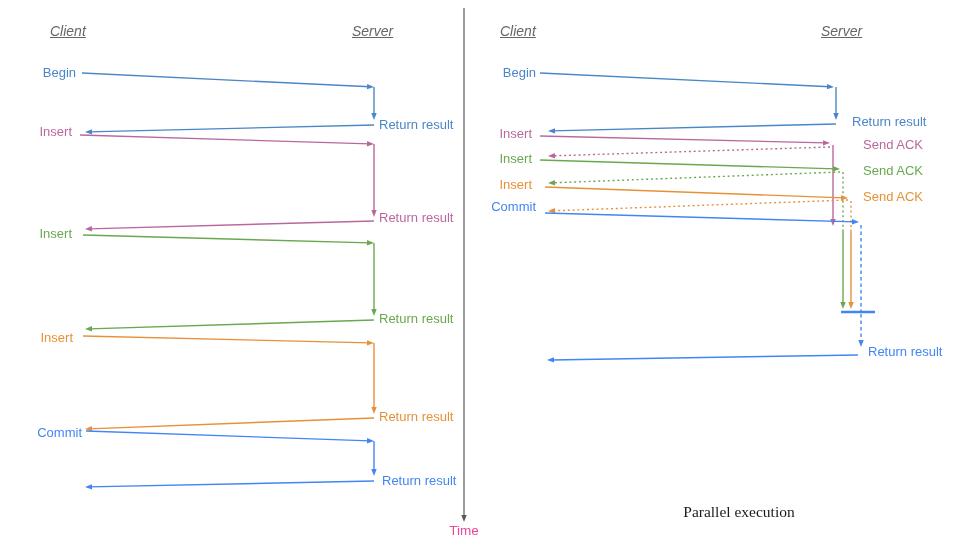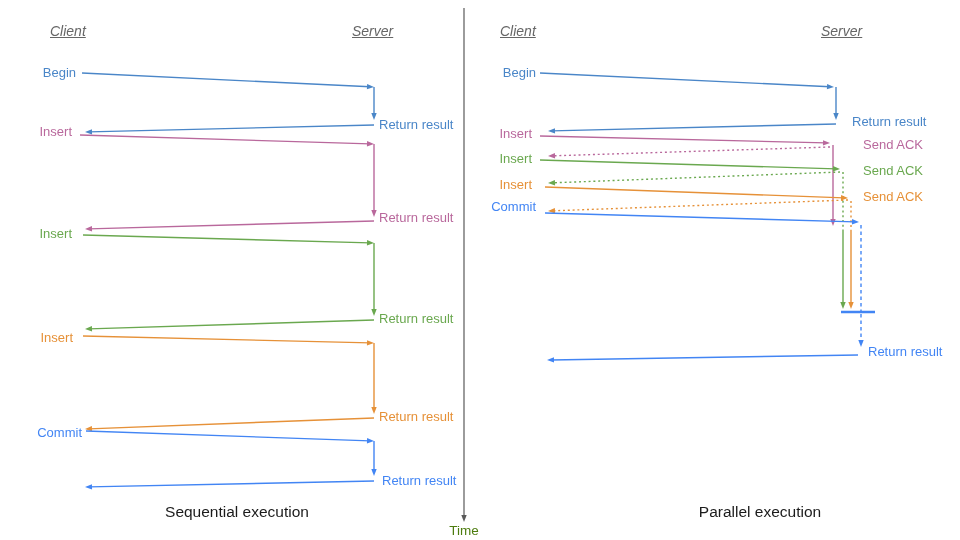--- a/index.html
+++ b/index.html
@@ -114,7 +114,6 @@
   <div class="actor" id="client-par">Client</div>
   <div class="actor" id="server-par">Server</div>
 
-  <div class="panel-title" id="title-seq">Sequential execution</div>
   <div class="panel-title" id="title-par">Parallel execution</div>
 
   <div id="time-label">Time</div>

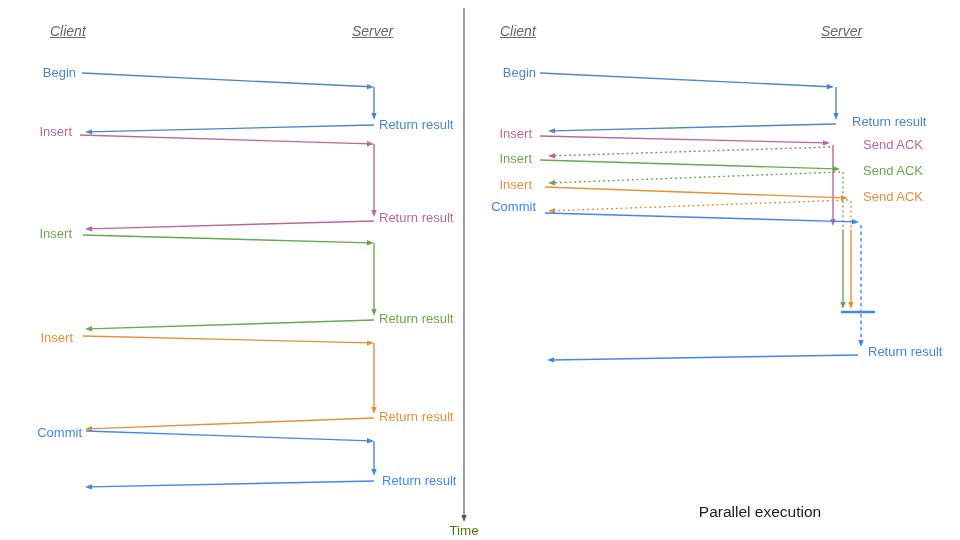--- a/index.html
+++ b/index.html
@@ -13,7 +13,7 @@
   #server-par{left:821px;top:23px;}
   .panel-title{position:absolute;font-size:15.5px;color:#1b1b1b;transform:translateX(-50%);white-space:nowrap;}
   #title-seq{left:237px;top:503px;}
-  #title-par{left:760px;top:503px;}
+  #title-par{left:739px;top:503px;font-family:Liberation Serif, serif;}
   #time-label{position:absolute;font-size:13.5px;color:#4d7c0f;transform:translateX(-50%);left:464px;top:523px;}
 </style>
 </head>

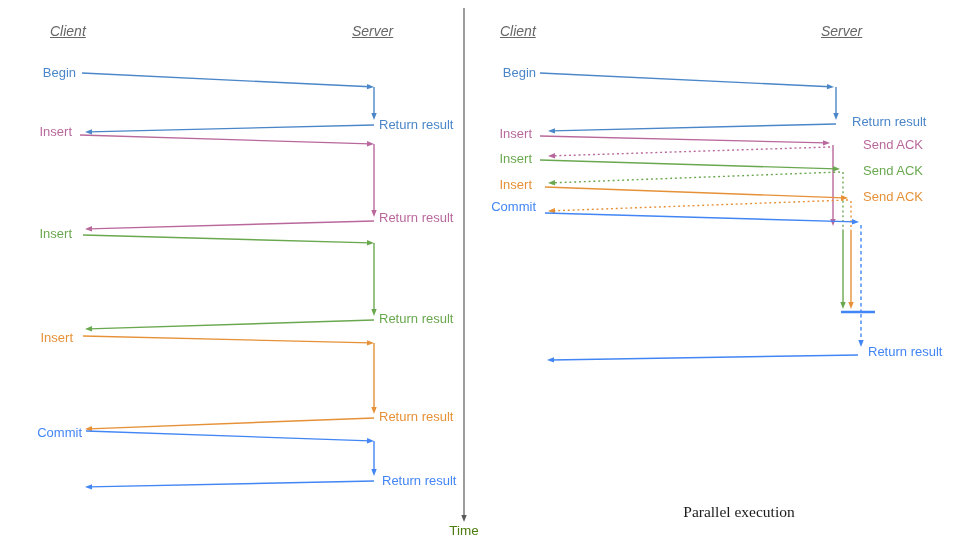--- a/index.html
+++ b/index.html
@@ -14,7 +14,7 @@
   .panel-title{position:absolute;font-size:15.5px;color:#1b1b1b;transform:translateX(-50%);white-space:nowrap;}
   #title-seq{left:237px;top:503px;}
   #title-par{left:739px;top:503px;font-family:Liberation Serif, serif;}
-  #time-label{position:absolute;font-size:13.5px;color:#4d7c0f;transform:translateX(-50%);left:464px;top:523px;}
+  #time-label{position:absolute;font-size:13.5px;color:#ec4899;transform:translateX(-50%);left:464px;top:523px;}
 </style>
 </head>
 <body>

